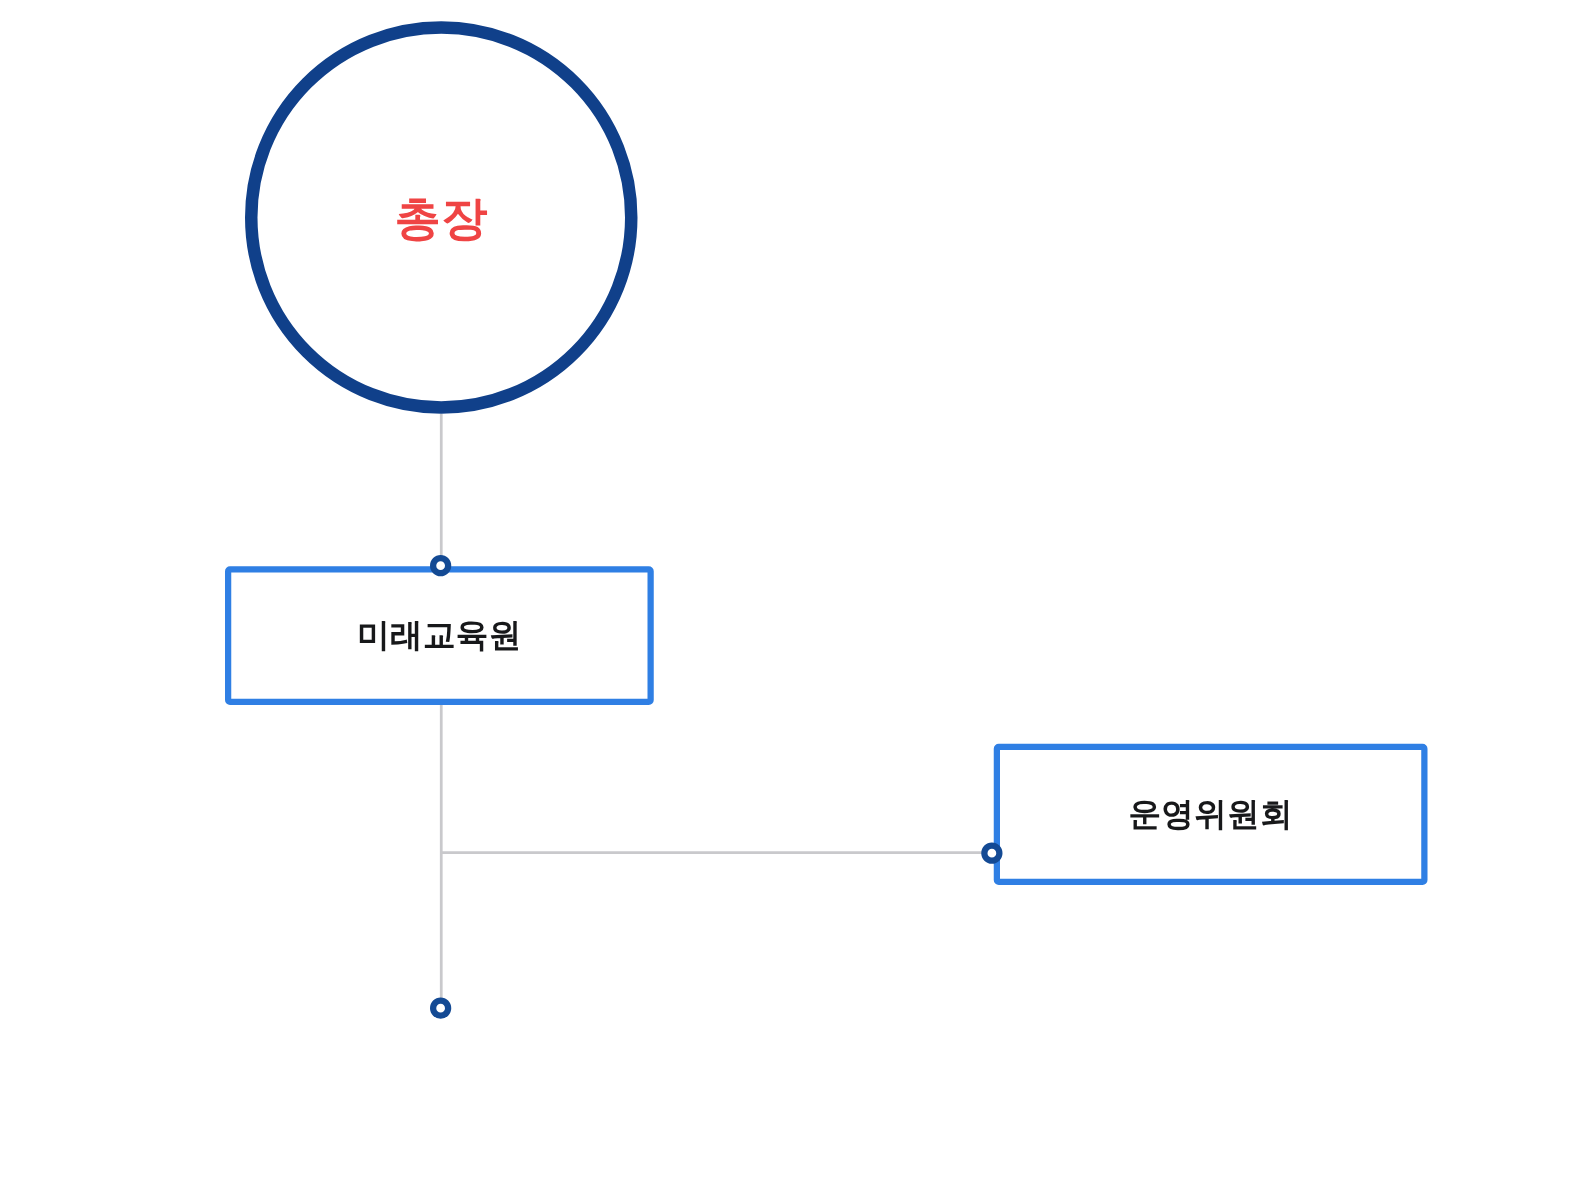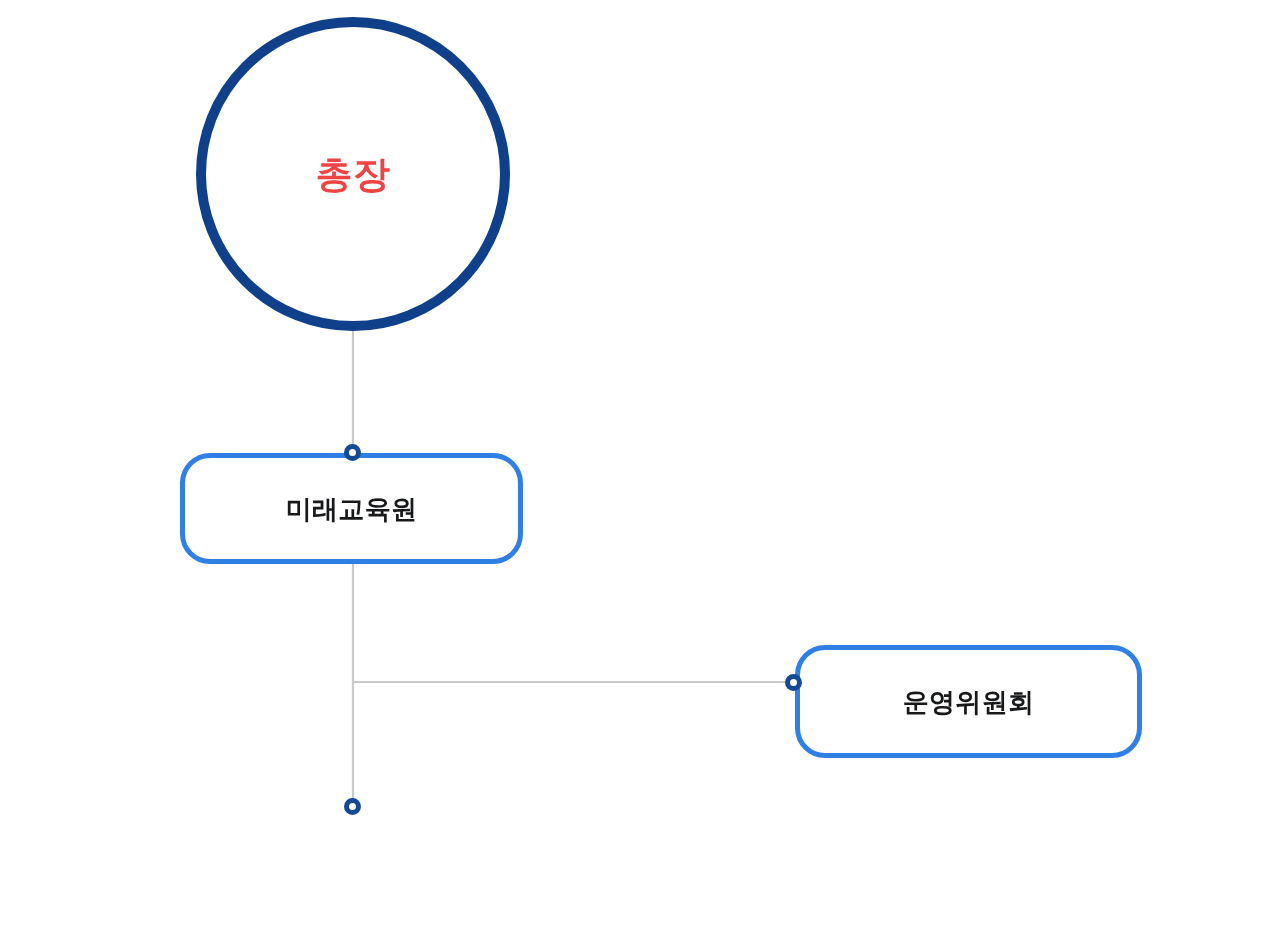--- a/index.html
+++ b/index.html
@@ -71,7 +71,7 @@
     position: absolute;
     box-sizing: border-box;
     border: 5px solid #2f7fe4;
-    border-radius: 30px;
+    border-radius: 4px;
     background: #ffffff;
     display: flex;
     align-items: center;

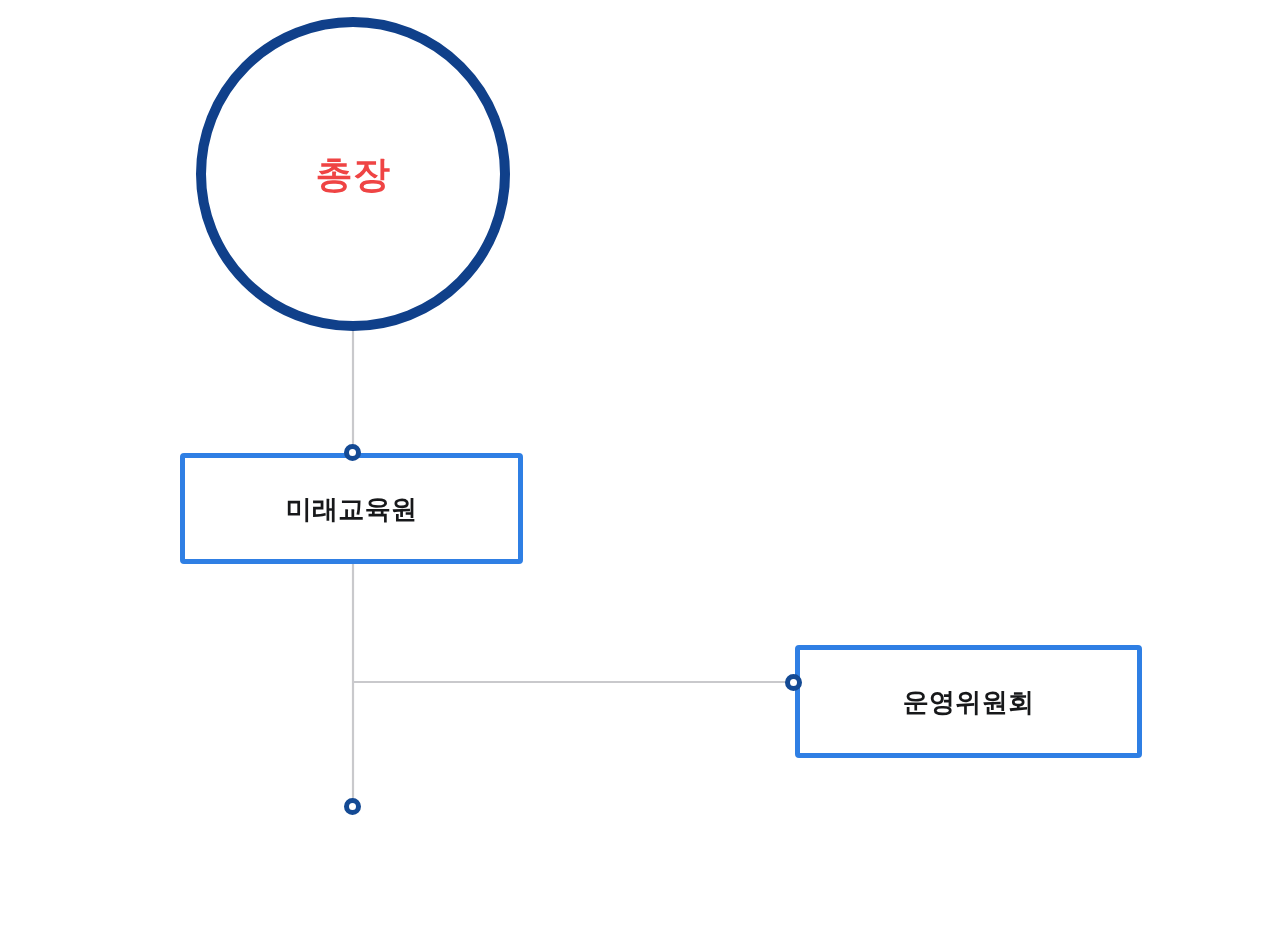--- a/index.html
+++ b/index.html
@@ -87,7 +87,7 @@
   }
 
   #node-mirae   { left: 180px; top: 453px;  width: 343px; height: 111px; }
-  #node-unyoung { left: 795px; top: 645px;  width: 347px; height: 113px; }
+  #node-unyoung { left: 795px; top: 595px;  width: 347px; height: 113px; }
   #node-gyohak  { left: 180px; top: 808px;  width: 343px; height: 112px; }
 
   

